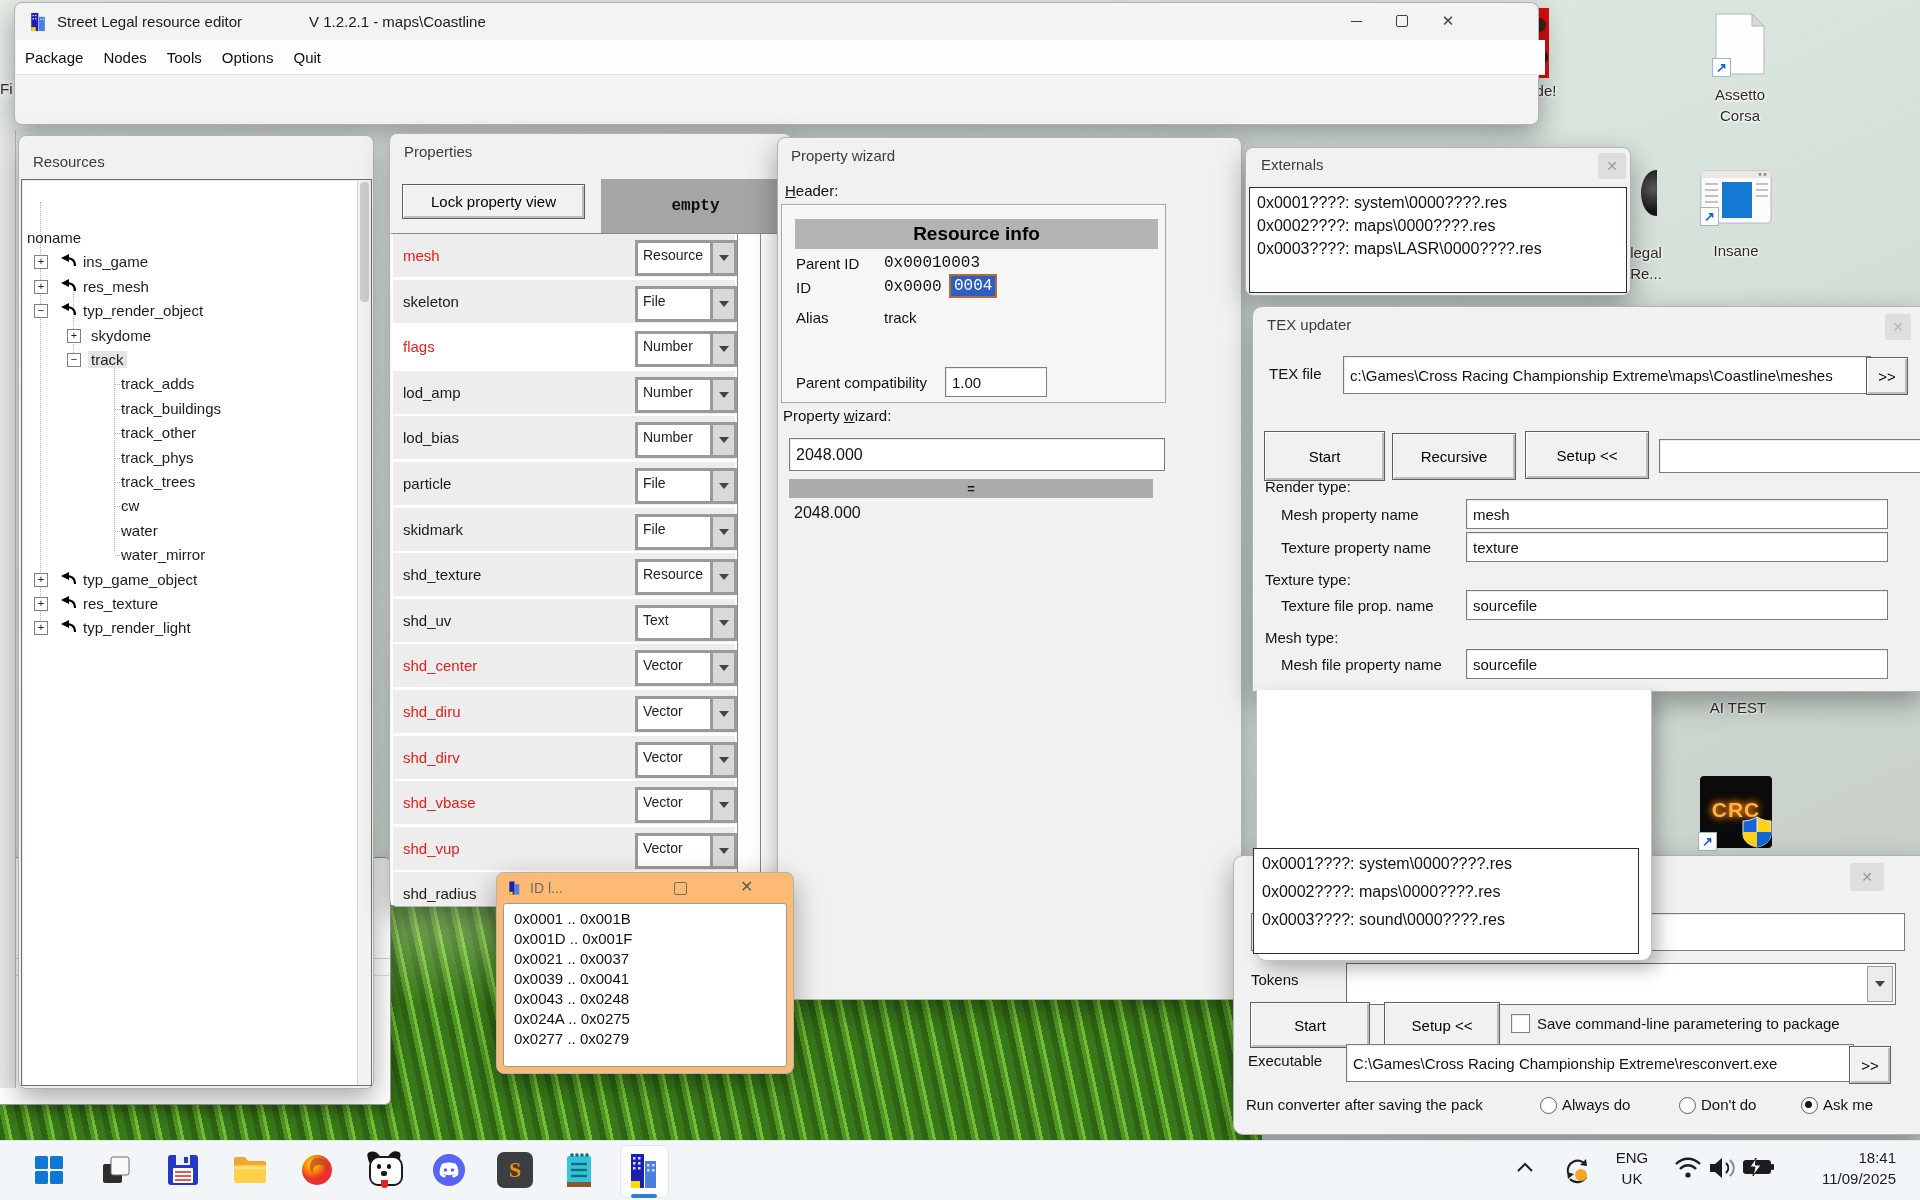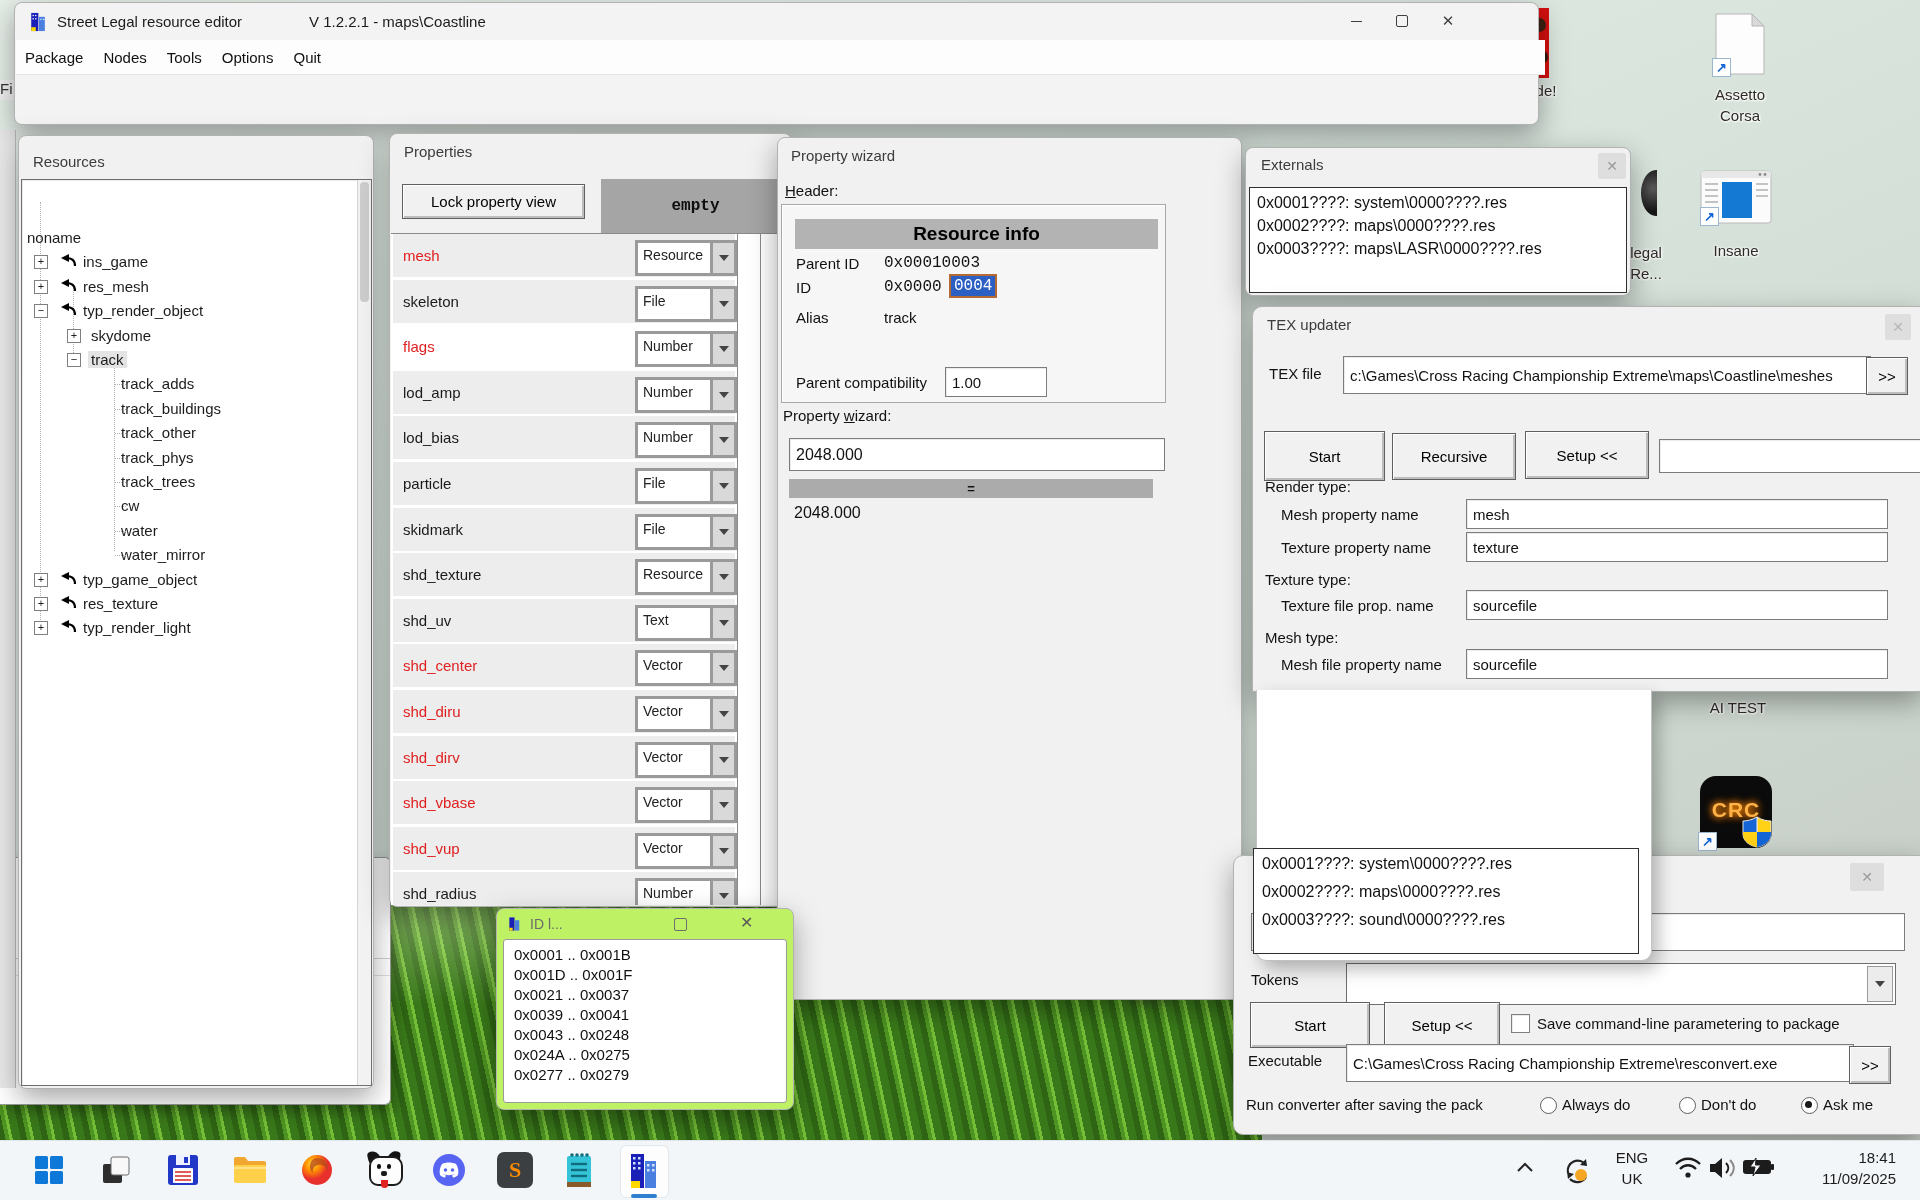--- a/index.html
+++ b/index.html
@@ -103,7 +103,7 @@
 
 <div class="dsk-label" style="left:1698px;top:699px;width:80px;">AI TEST</div>
 
-<div class="abs" style="left:1700px;top:776px;width:72px;height:72px;background:#0b0b0b;border-radius:16px;">
+<div class="abs" style="left:1700px;top:776px;width:72px;height:72px;background:#0b0b0b;border-radius:4px;">
   <div class="abs" style="left:0;top:22px;width:72px;text-align:center;font-weight:bold;font-size:21px;letter-spacing:1px;color:#ffb347;text-shadow:0 0 6px #ff8c00,0 0 10px #ff7700;">CRC</div>
   <svg class="abs" style="left:42px;top:40px;" width="30" height="32" viewBox="0 0 30 32">
     <path d="M15 1 C20 4 25 5 29 5 V18 C29 26 21 30 15 31 V1 Z" fill="#ffd117" stroke="#e8e8e8"></path>

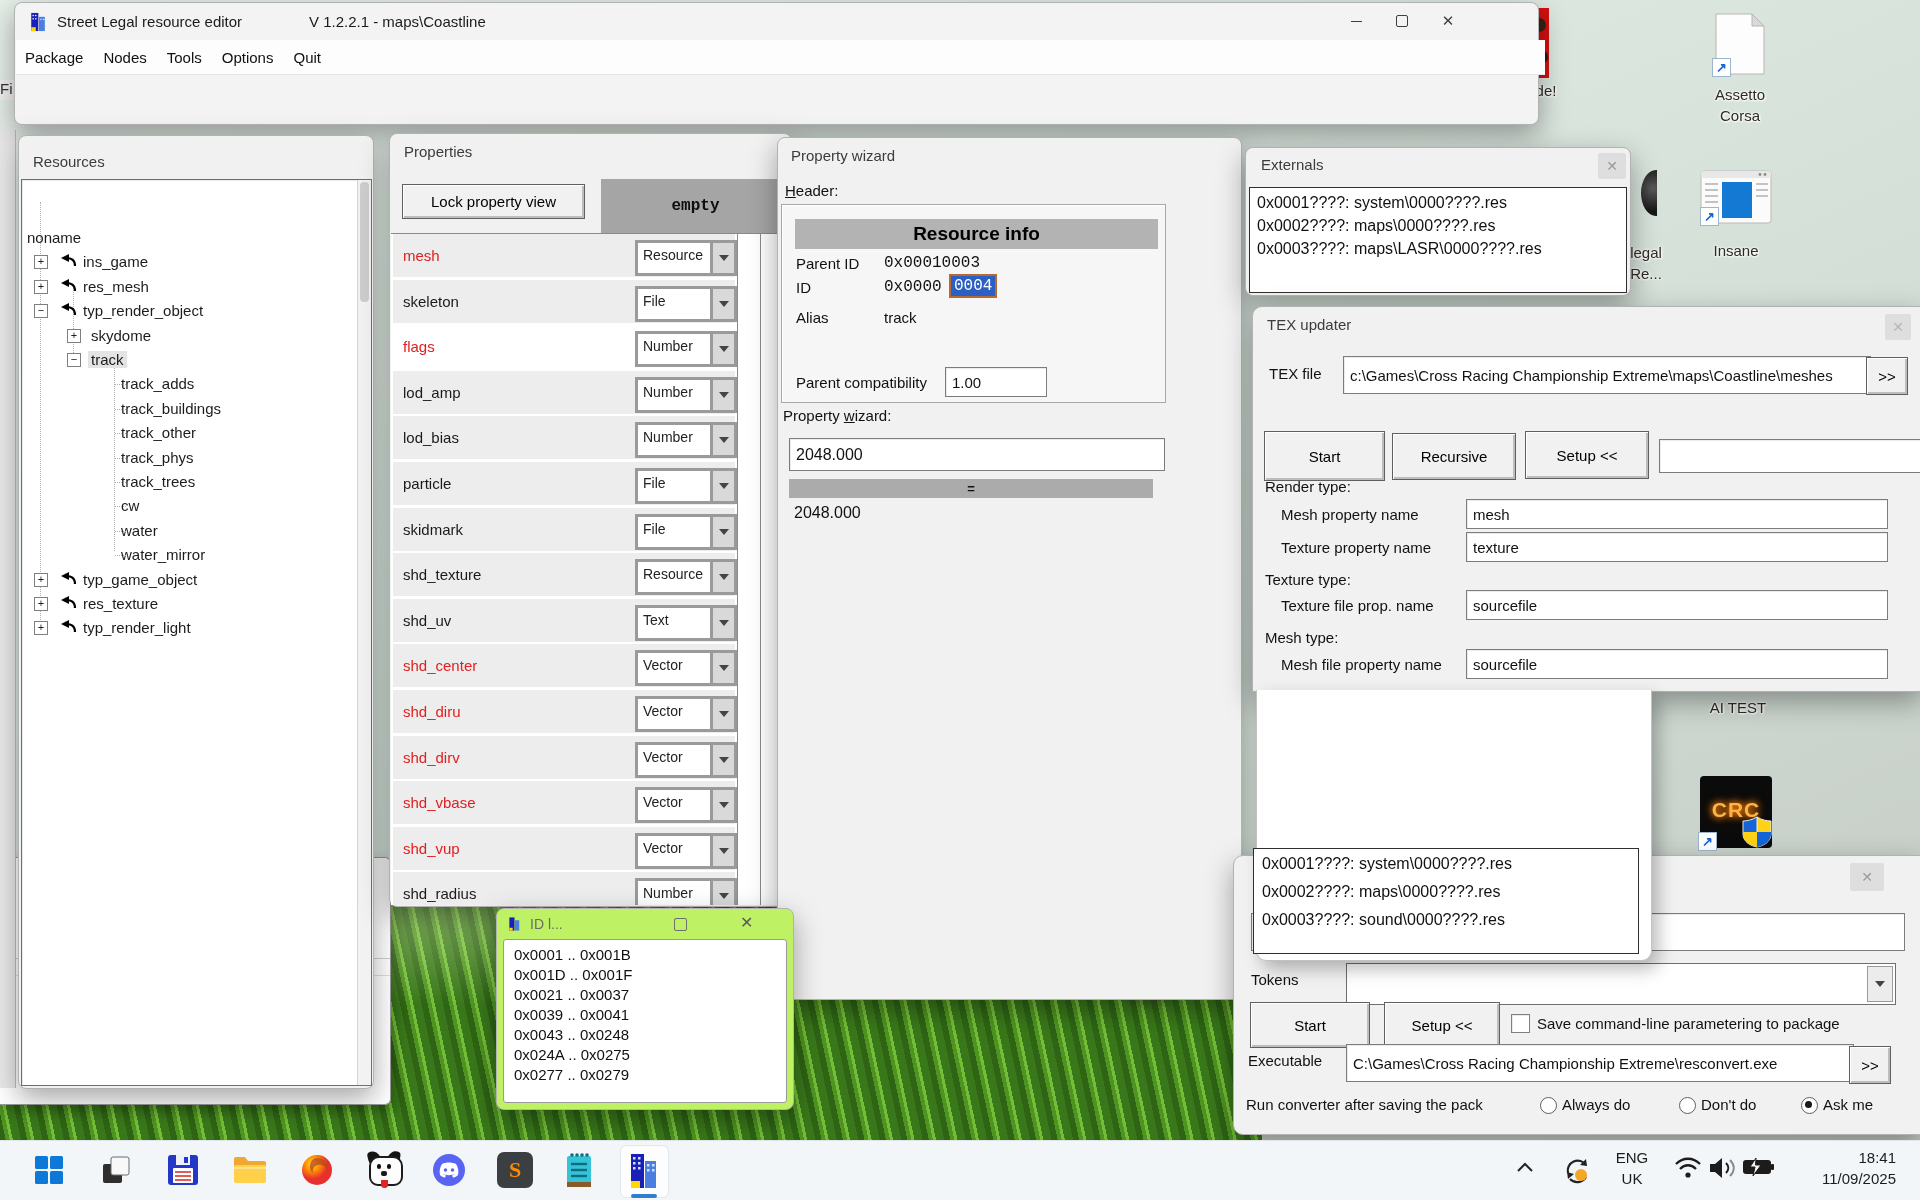--- a/index.html
+++ b/index.html
@@ -382,7 +382,7 @@
   <div class="abs" style="left:16px;top:366px;font-size:16px;">2048.000</div>
 </div>
 
-<div class="win" style="left:496px;top:908px;width:296px;height:200px;background:#bef264;">
+<div class="win" style="left:496px;top:872px;width:296px;height:200px;background:#fdba74;">
   <svg class="abs" style="left:10px;top:7px;" width="16" height="16" viewBox="0 0 34 34">
     <rect x="5" y="3" width="11" height="28" fill="#1a1fb8"></rect>
       <rect x="17" y="9" width="9" height="22" fill="#4a7fe0"></rect>

